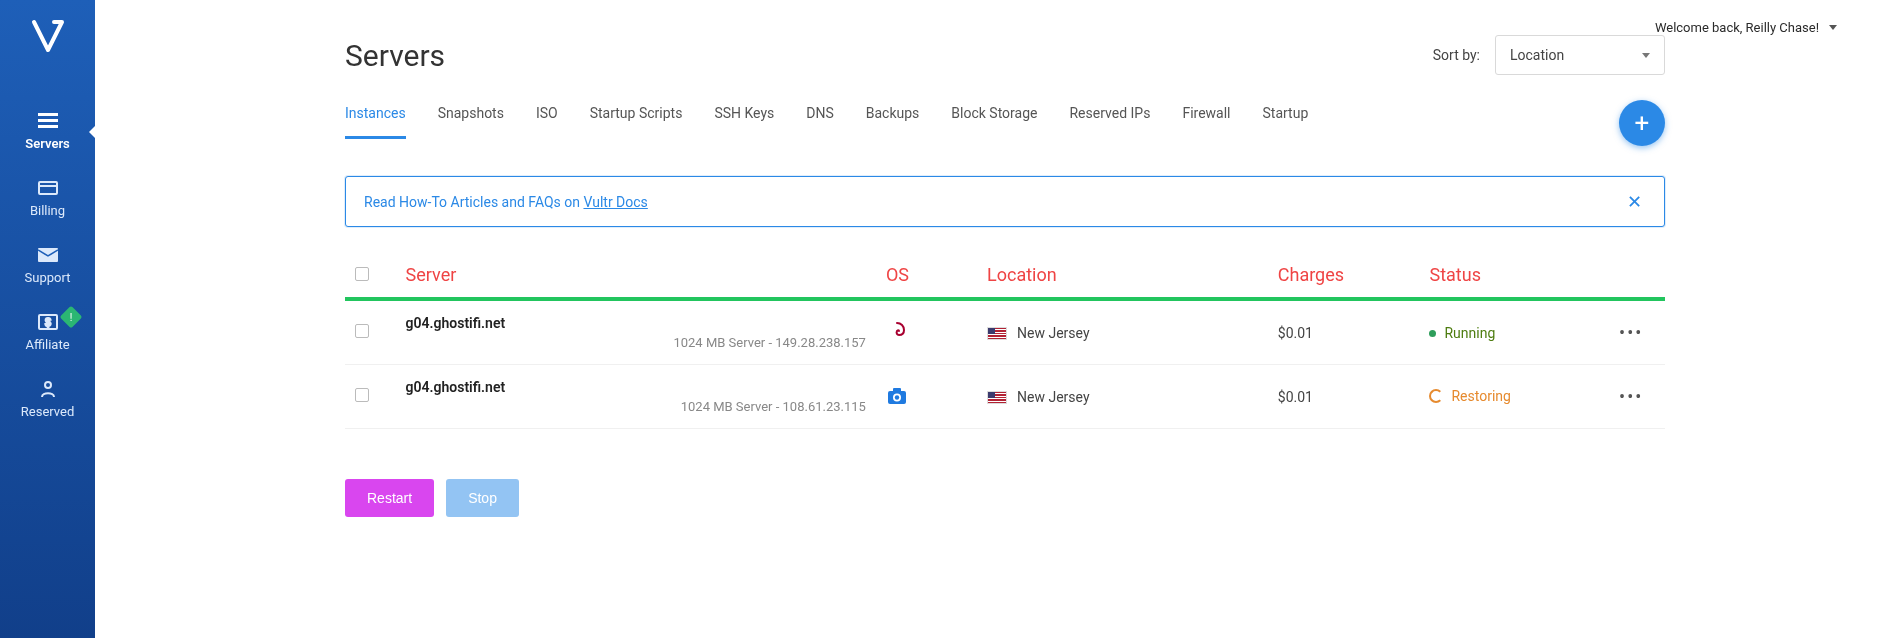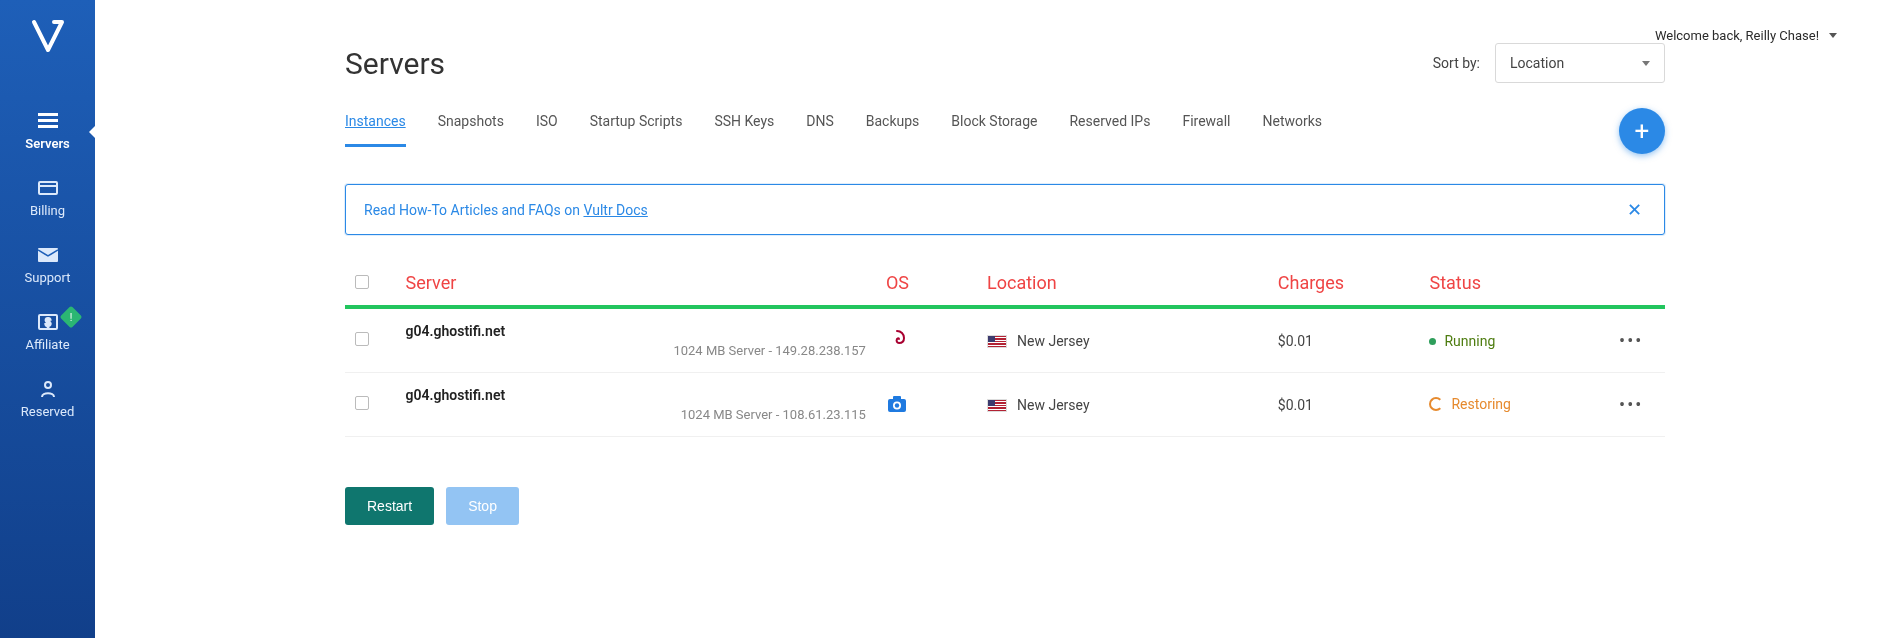--- a/index.html
+++ b/index.html
@@ -14,7 +14,7 @@
   .affiliate-wrap { position: relative; }
   .affiliate-badge { position: absolute; top: 10px; right: 16px; width: 16px; height: 16px; background: #2bb673; transform: rotate(45deg); border-radius: 2px; }
   .affiliate-badge::after { content: "!"; color: #fff; font-size: 10px; position: absolute; top: 50%; left: 50%; transform: translate(-50%, -50%) rotate(-45deg); }
-  .main { flex: 1; padding: 8px 0 40px 0; background: #fff; }
+  .main { flex: 1; padding: 0 0 40px 0; background: #fff; }
   .topbar { display: flex; justify-content: flex-end; align-items: center; padding: 20px 40px 10px 40px; font-size: 13px; color: #2b2b2b; gap: 10px; }
   .caret { display: inline-block; width: 0; height: 0; border-left: 4px solid transparent; border-right: 4px solid transparent; border-top: 5px solid #555; }
   .content { padding: 0 40px; max-width: 1400px; margin-left: 210px; }

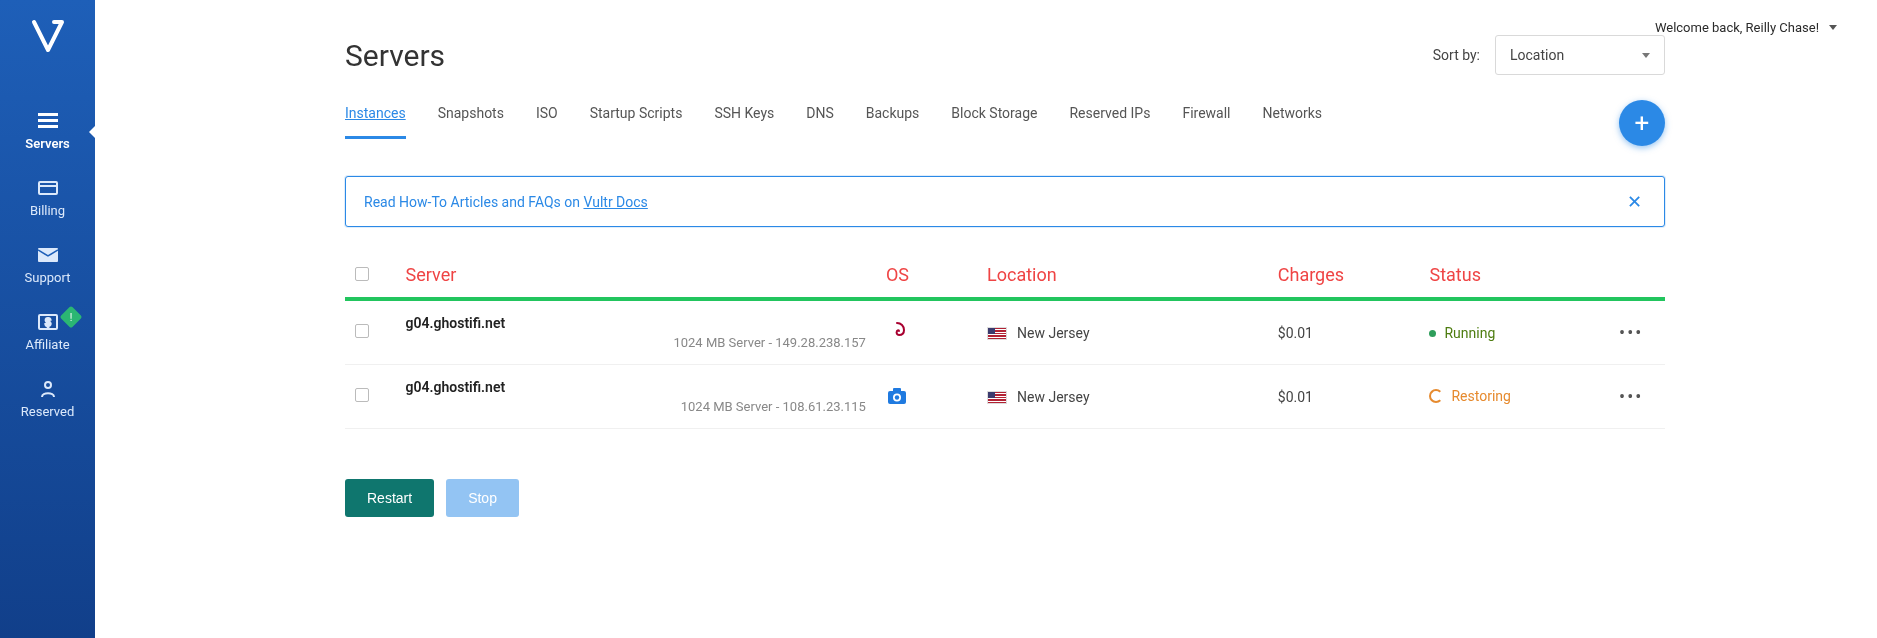--- a/index.html
+++ b/index.html
@@ -26,7 +26,7 @@
   .tabs-row { display: flex; justify-content: space-between; align-items: flex-start; margin-bottom: 30px; position: relative; }
   .tabs { display: flex; gap: 32px; border-bottom: 1px solid transparent; }
   .tab { padding: 0 0 18px 0; font-size: 14px; color: #555; cursor: pointer; position: relative; }
-  .tab.active { color: #2b89e6; text-decoration: underline; }
+  .tab.active { color: #2b89e6; }
   .tab.active::after { content: ""; position: absolute; left: 0; right: 0; bottom: 0; height: 3px; background: #2b89e6; }
   .tabs-rule { position: absolute; left: -250px; right: -1000px; bottom: 16px; height: 1px; background: #e5e5e5; z-index: -1; }
   .fab { width: 46px; height: 46px; border-radius: 50%; background: #2b89e6; color: #fff; display: flex; align-items: center; justify-content: center; font-size: 26px; cursor: pointer; box-shadow: 0 2px 6px rgba(43,137,230,0.5); margin-top: -5px; flex-shrink: 0; }

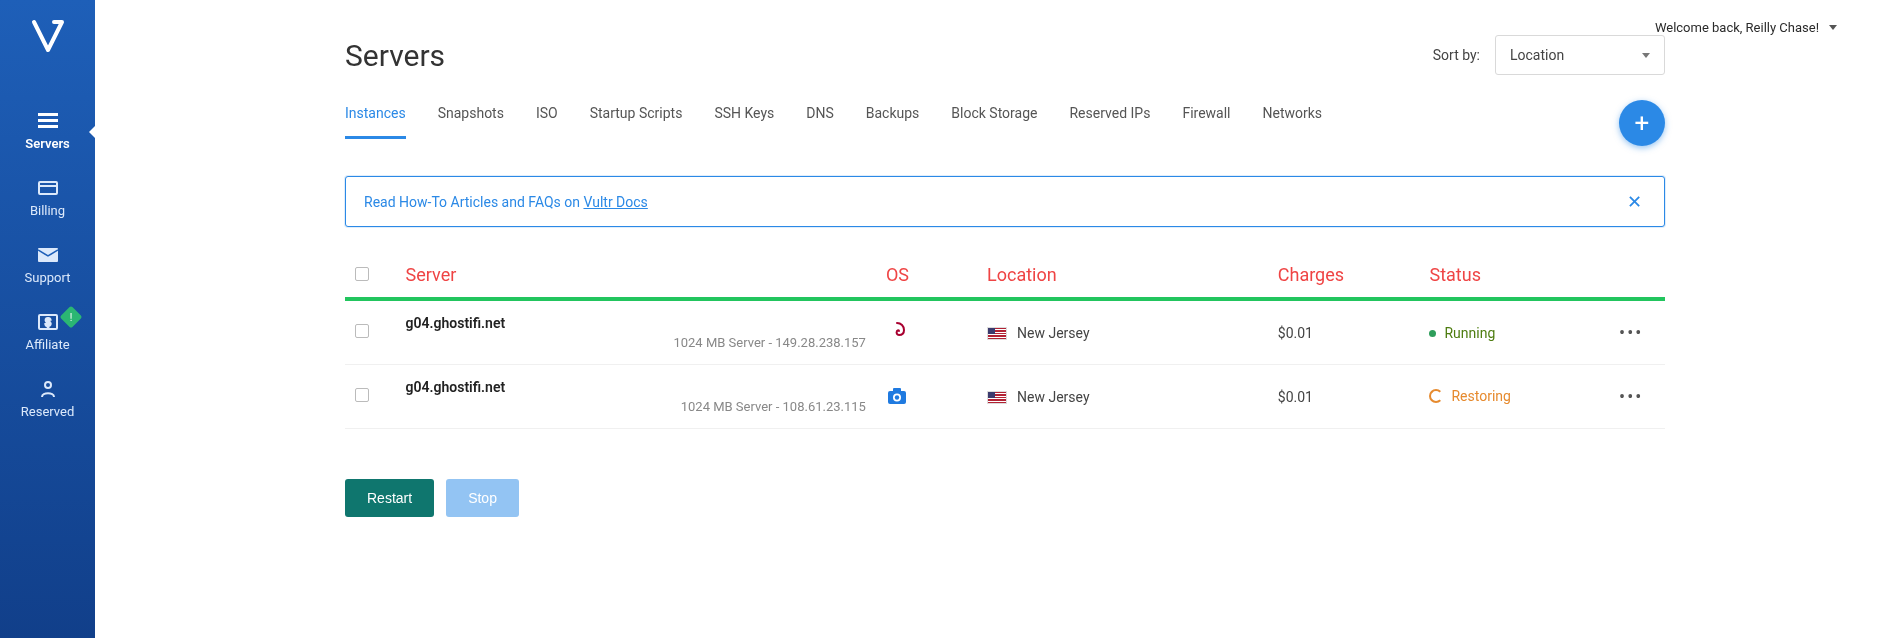--- a/index.html
+++ b/index.html
@@ -156,7 +156,7 @@
             <div class="tab">Block Storage</div>
             <div class="tab">Reserved IPs</div>
             <div class="tab">Firewall</div>
-            <div class="tab">Networks</div>
+            <div class="tab">Startup</div>
           </div>
         <div class="fab">+</div>
         <div class="tabs-rule"></div>

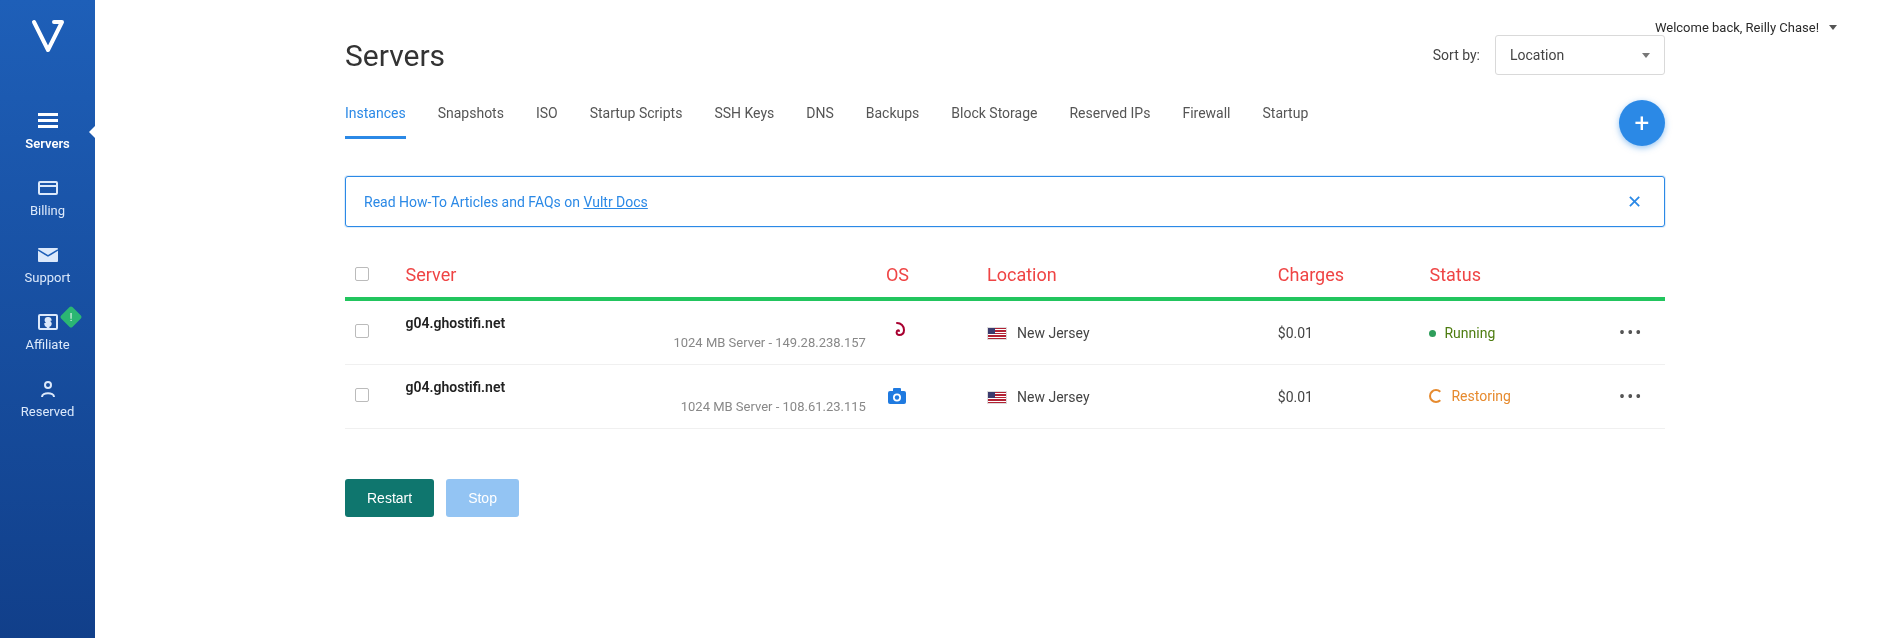--- a/index.html
+++ b/index.html
@@ -52,7 +52,7 @@
   .location-text { color: #444; }
   .action-bar { margin-top: 50px; display: flex; gap: 12px; }
   .btn { padding: 11px 22px; border: none; border-radius: 3px; font-size: 14px; cursor: pointer; color: #fff; }
-  .btn-restart { background: #0f766e; }
+  .btn-restart { background: #d946ef; }
   .btn-stop { background: #93c4f3; }
   .col-check { width: 40px; }
   .col-server { width: 380px; }

